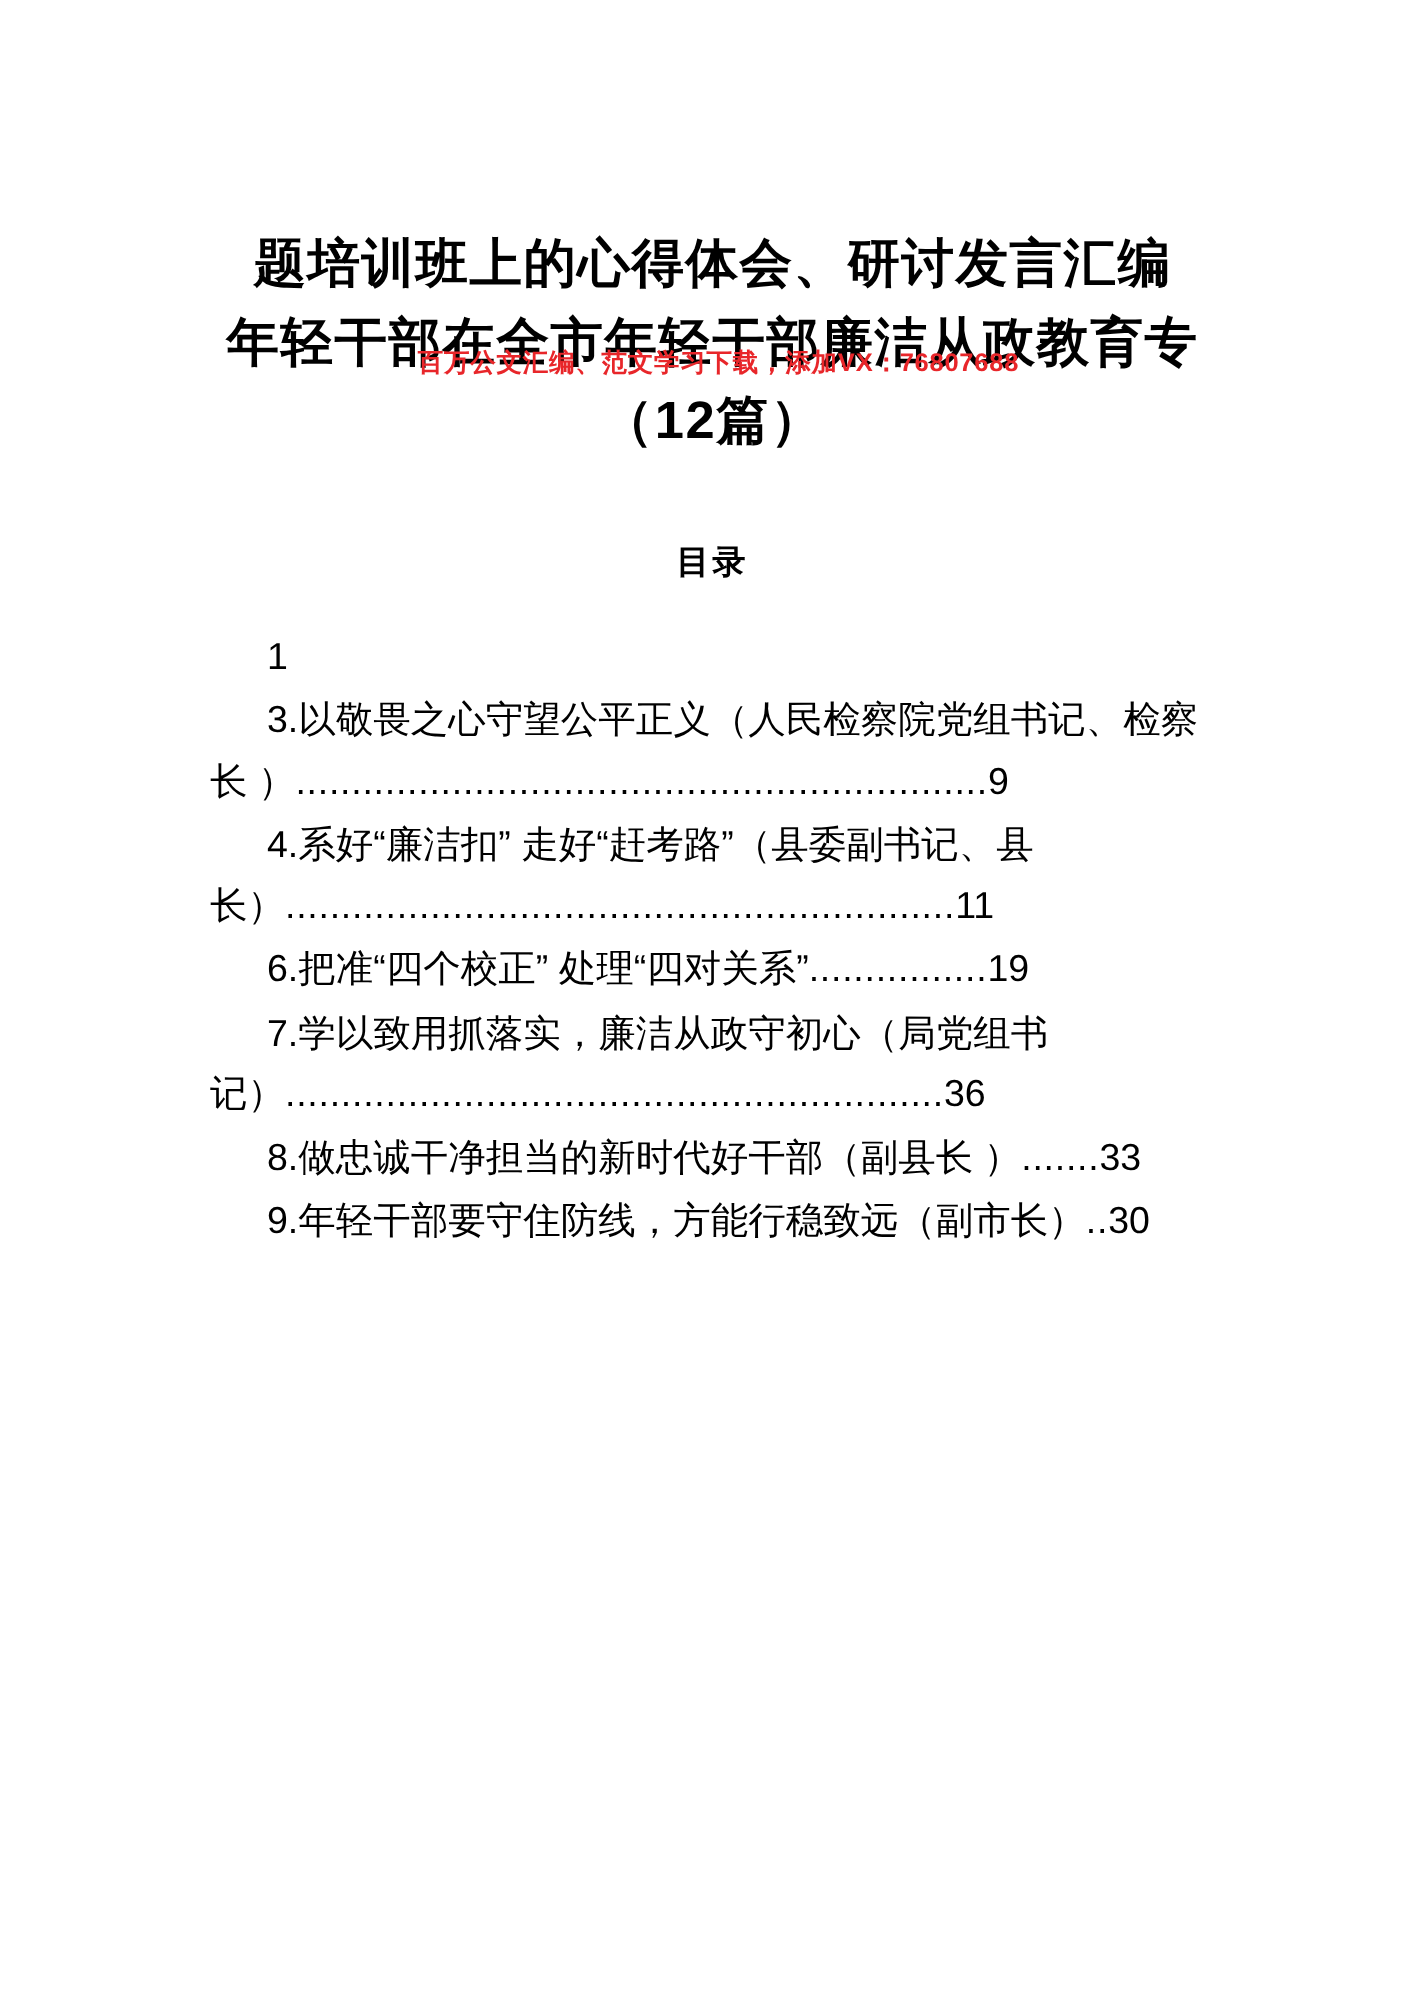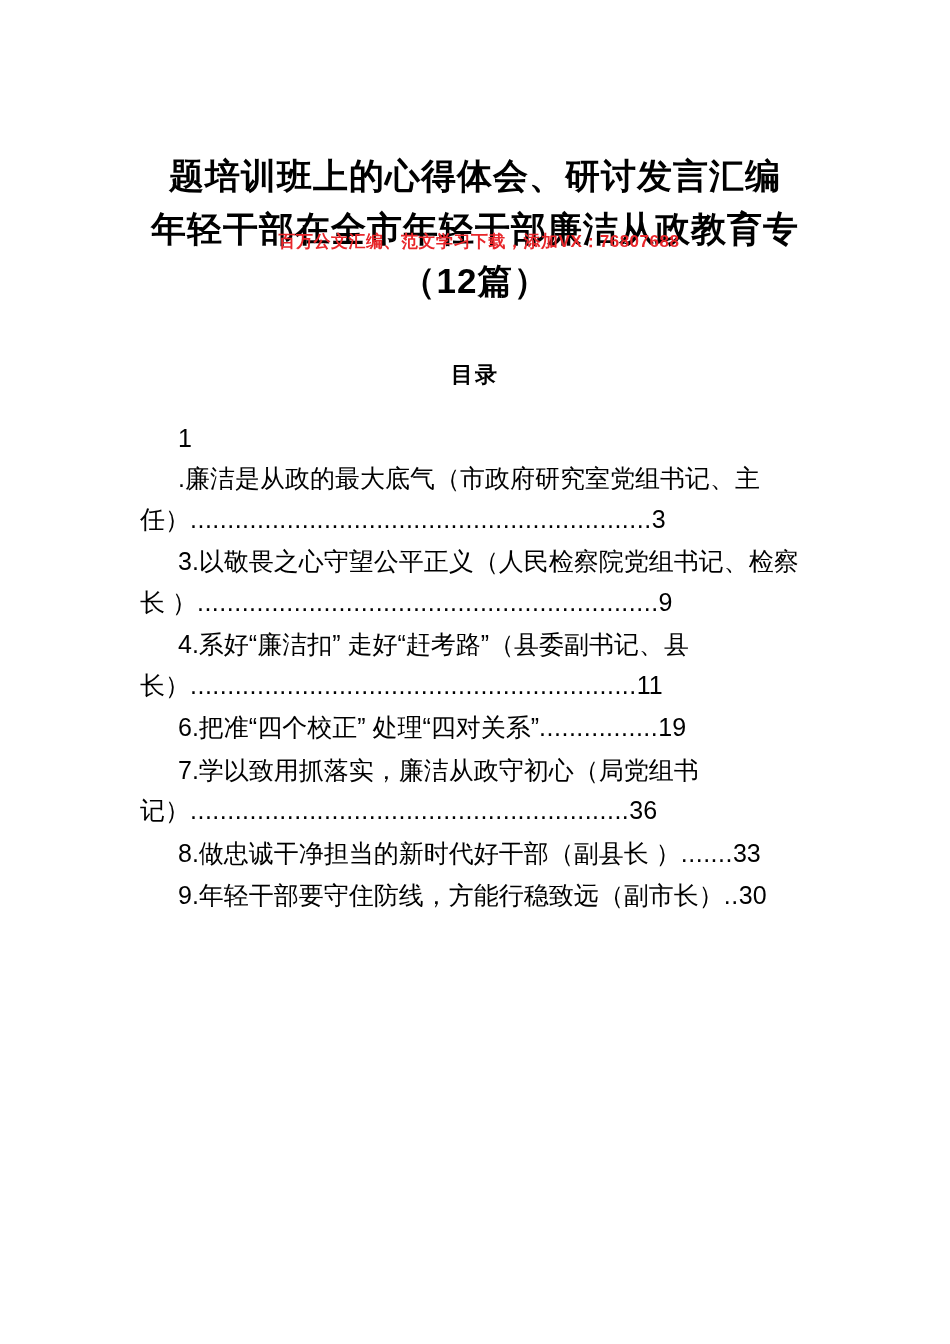--- a/index.html
+++ b/index.html
@@ -95,9 +95,6 @@
 
     <div class="toc-entry" style="text-indent:0;">
       <span class="first-entry-num">1</span>
-      <span class="first-entry-body">
-        <span>.廉洁是从政的最大底气（市政府研究室党组书记、主任）</span><span class="dots">..............................................................</span><span>3</span>
-      </span>
     </div>
 
 

